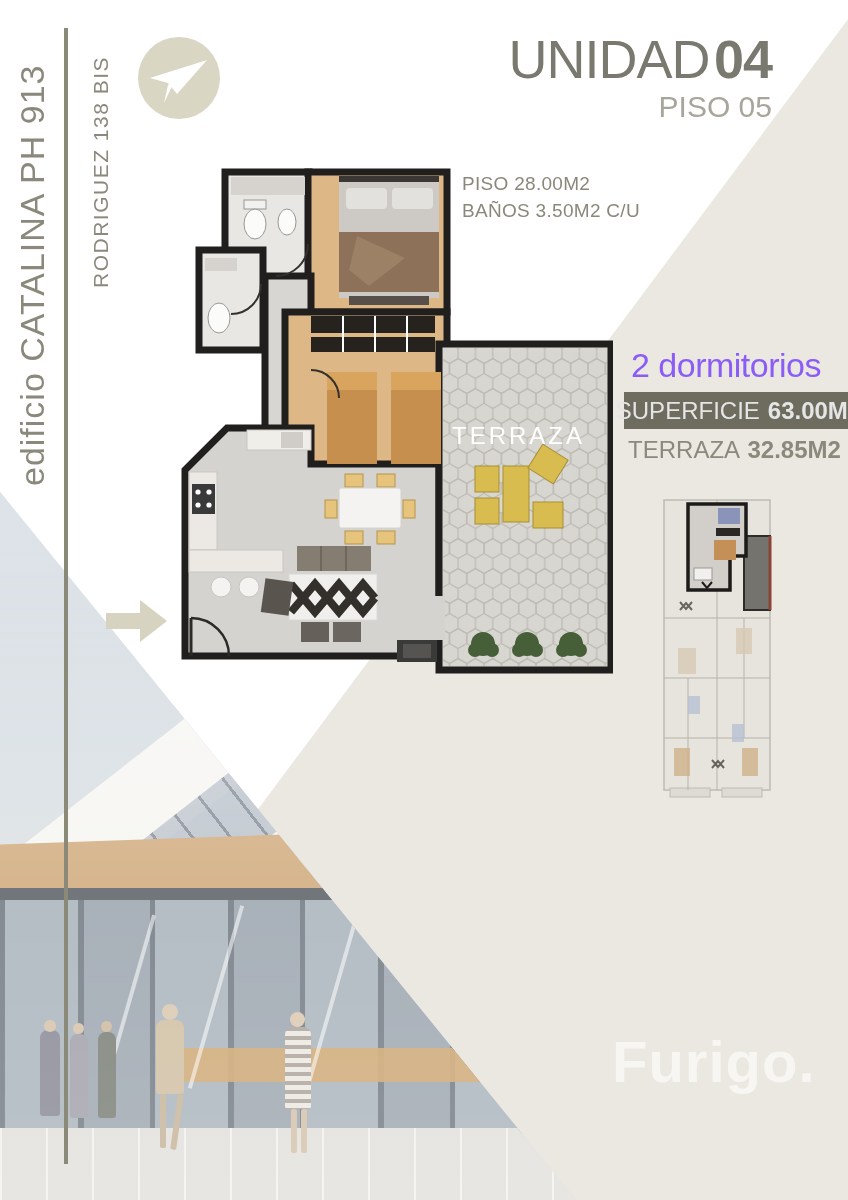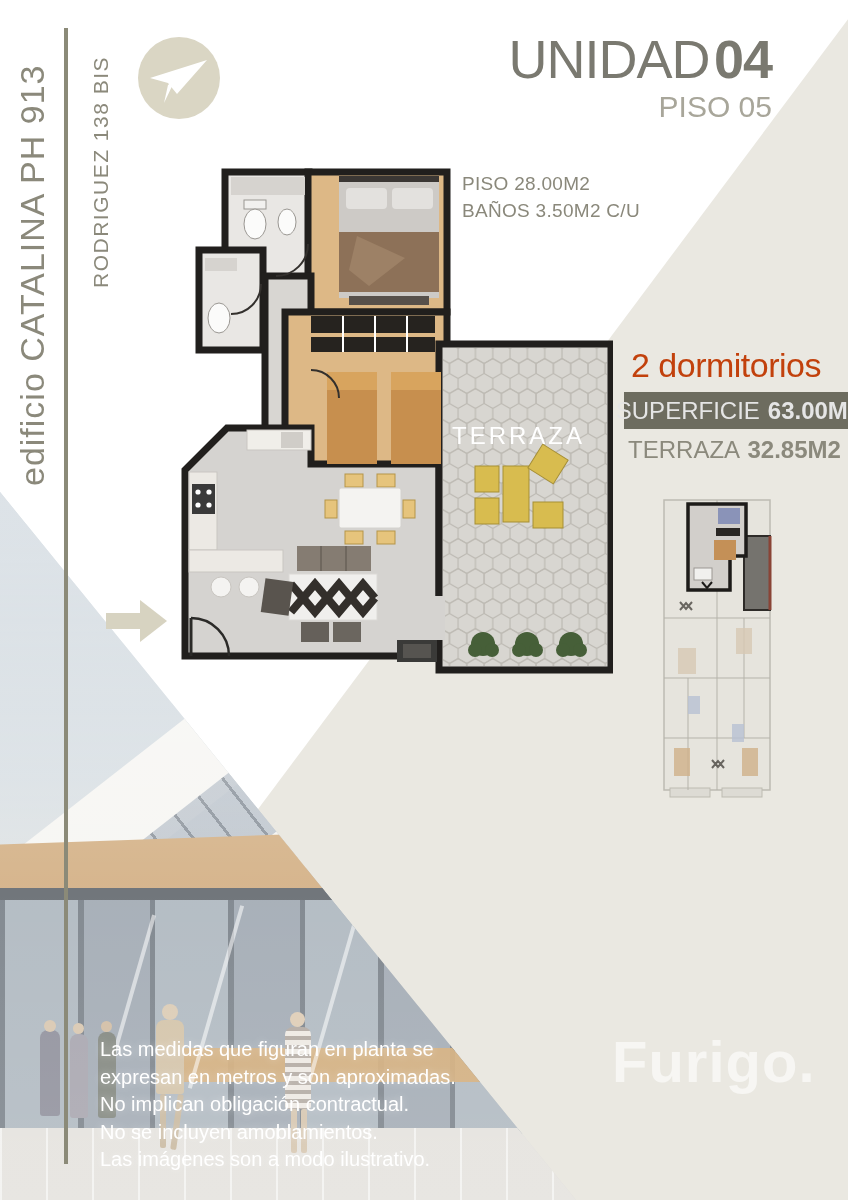--- a/index.html
+++ b/index.html
@@ -58,7 +58,7 @@
 
   
   .bedrooms{left:612px;top:346px;width:228px;text-align:center;z-index:3;
-            color:#c2410c;font-size:34px;letter-spacing:-0.5px;}
+            color:#8b5cf6;font-size:34px;letter-spacing:-0.5px;}
   .sup-banner{left:624px;top:392px;width:229px;height:37px;background:#6d6c5f;z-index:3;
               color:#e5e5e5;font-size:24px;display:flex;align-items:center;justify-content:center;}
   .sup-banner .val{font-weight:700;margin-left:8px;}

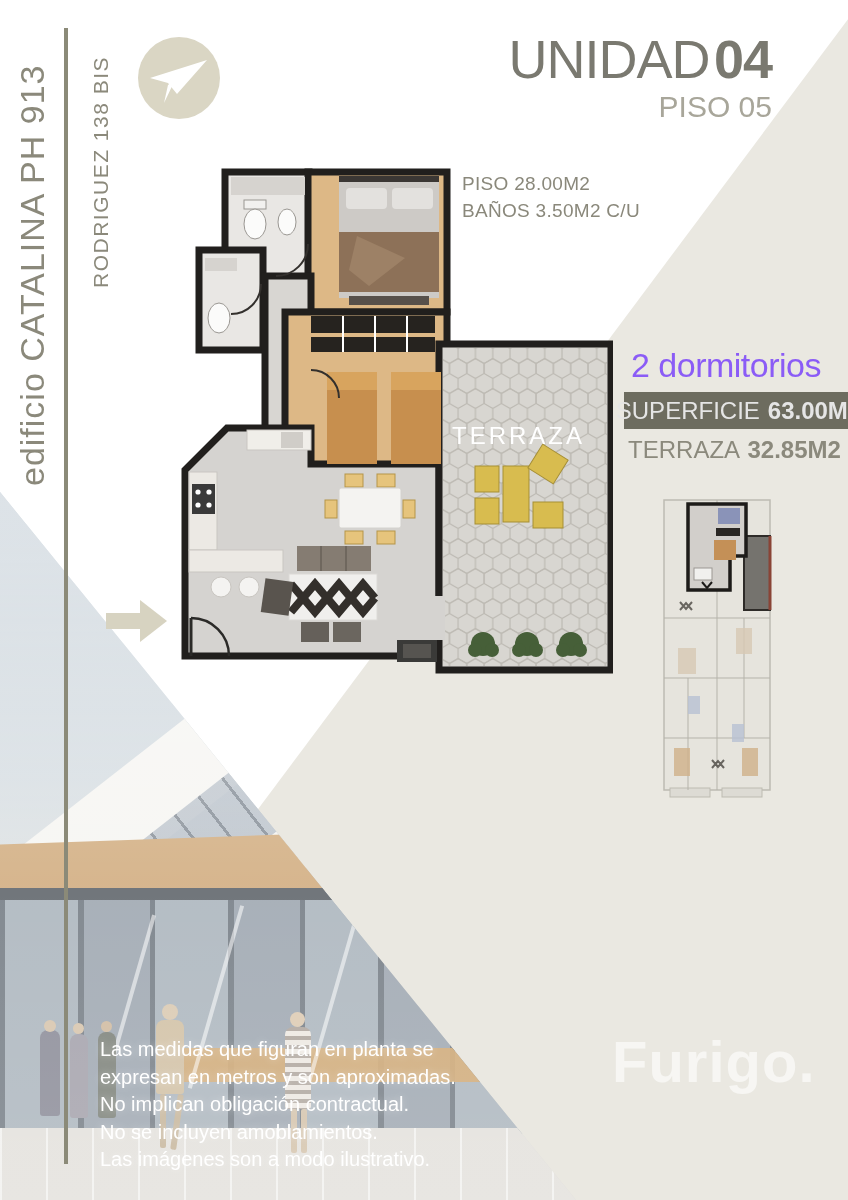--- a/index.html
+++ b/index.html
@@ -320,13 +320,6 @@
   </div>
 
   <div class="abs watermark">Furigo.</div>
-  <div class="abs disclaimer">
-    <div>Las medidas que figuran en planta se</div>
-    <div>expresan en metros y son aproximadas.</div>
-    <div>No implican obligación contractual.</div>
-    <div>No se incluyen amoblamientos.</div>
-    <div>Las imágenes son a modo ilustrativo.</div>
-  </div>
 
 </div>
 

